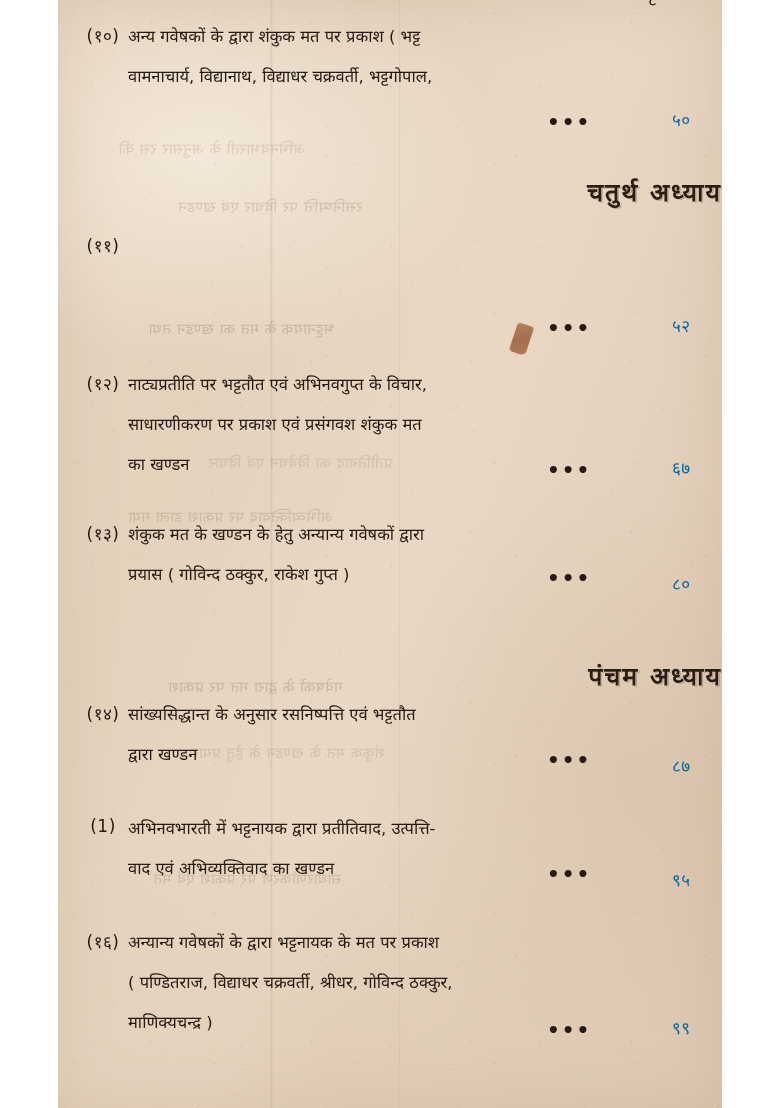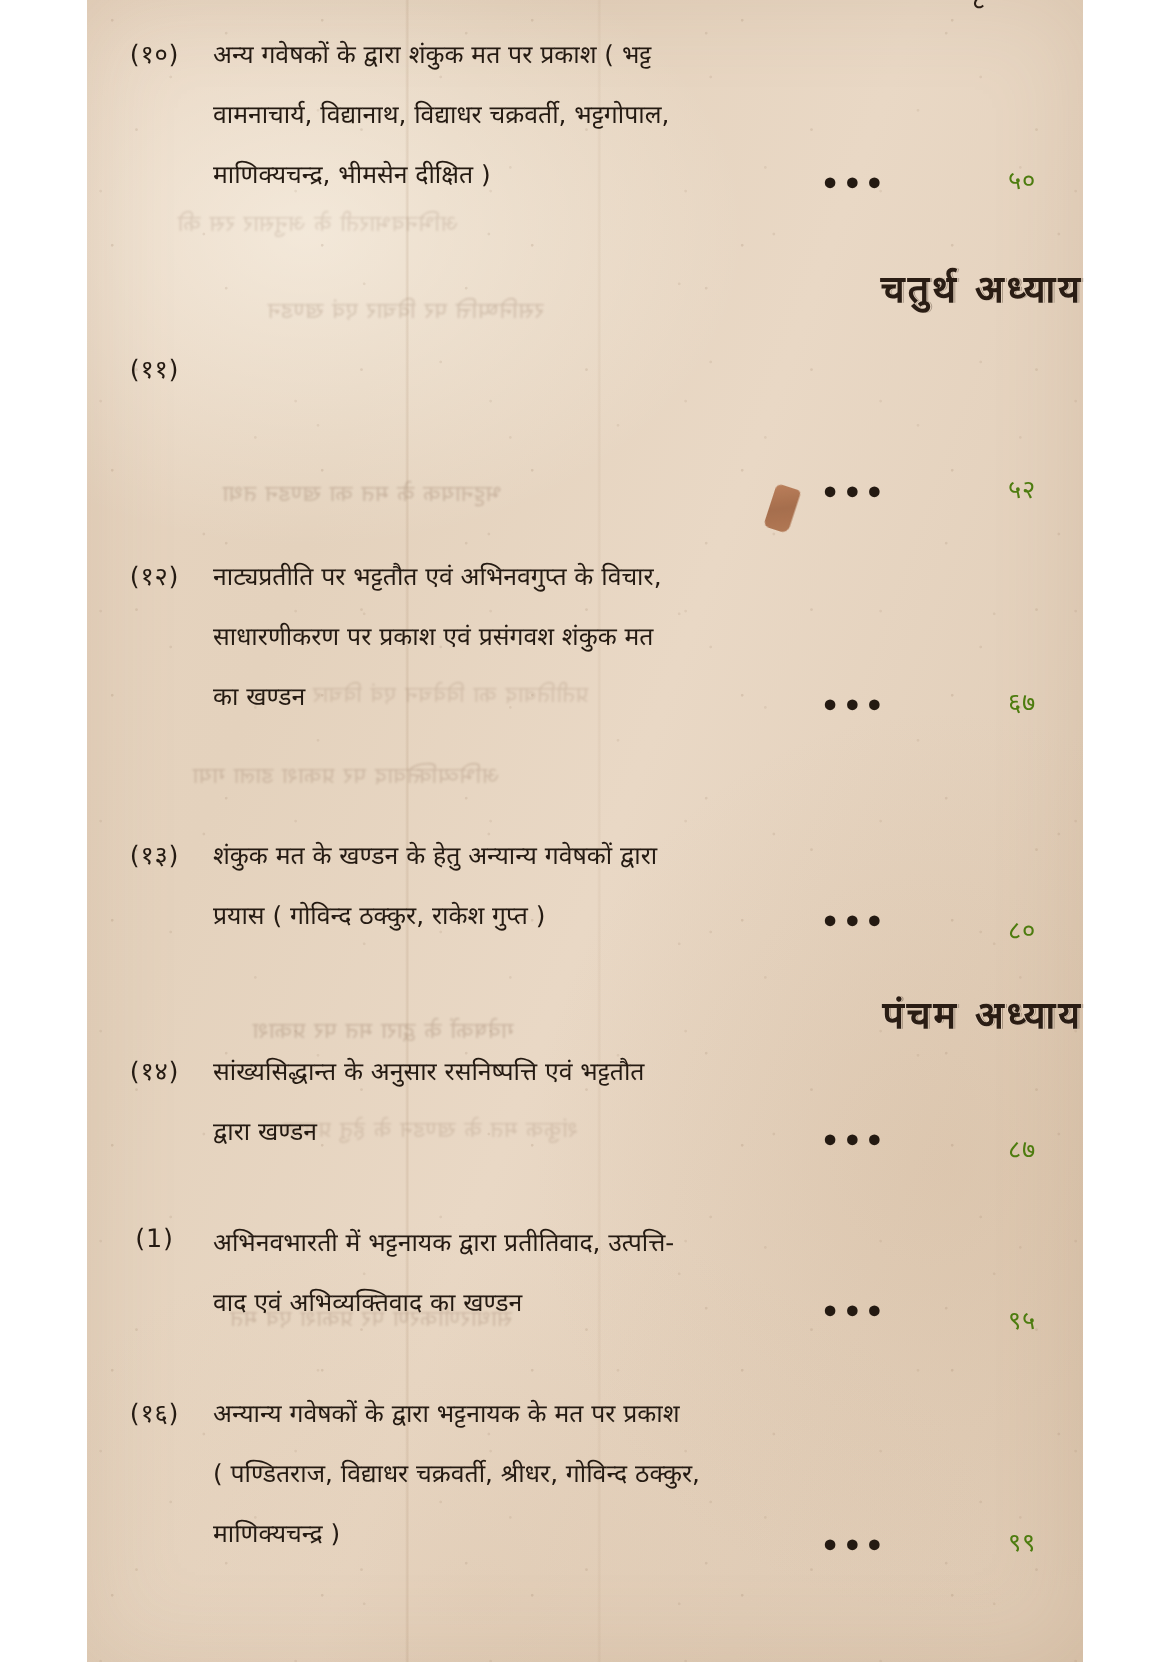--- a/index.html
+++ b/index.html
@@ -124,7 +124,7 @@
     letter-spacing: .5px;
   }
   .entry-body {
-    margin-left: 70px;
+    margin-left: 56px;
     position: relative;
   }
   .line {

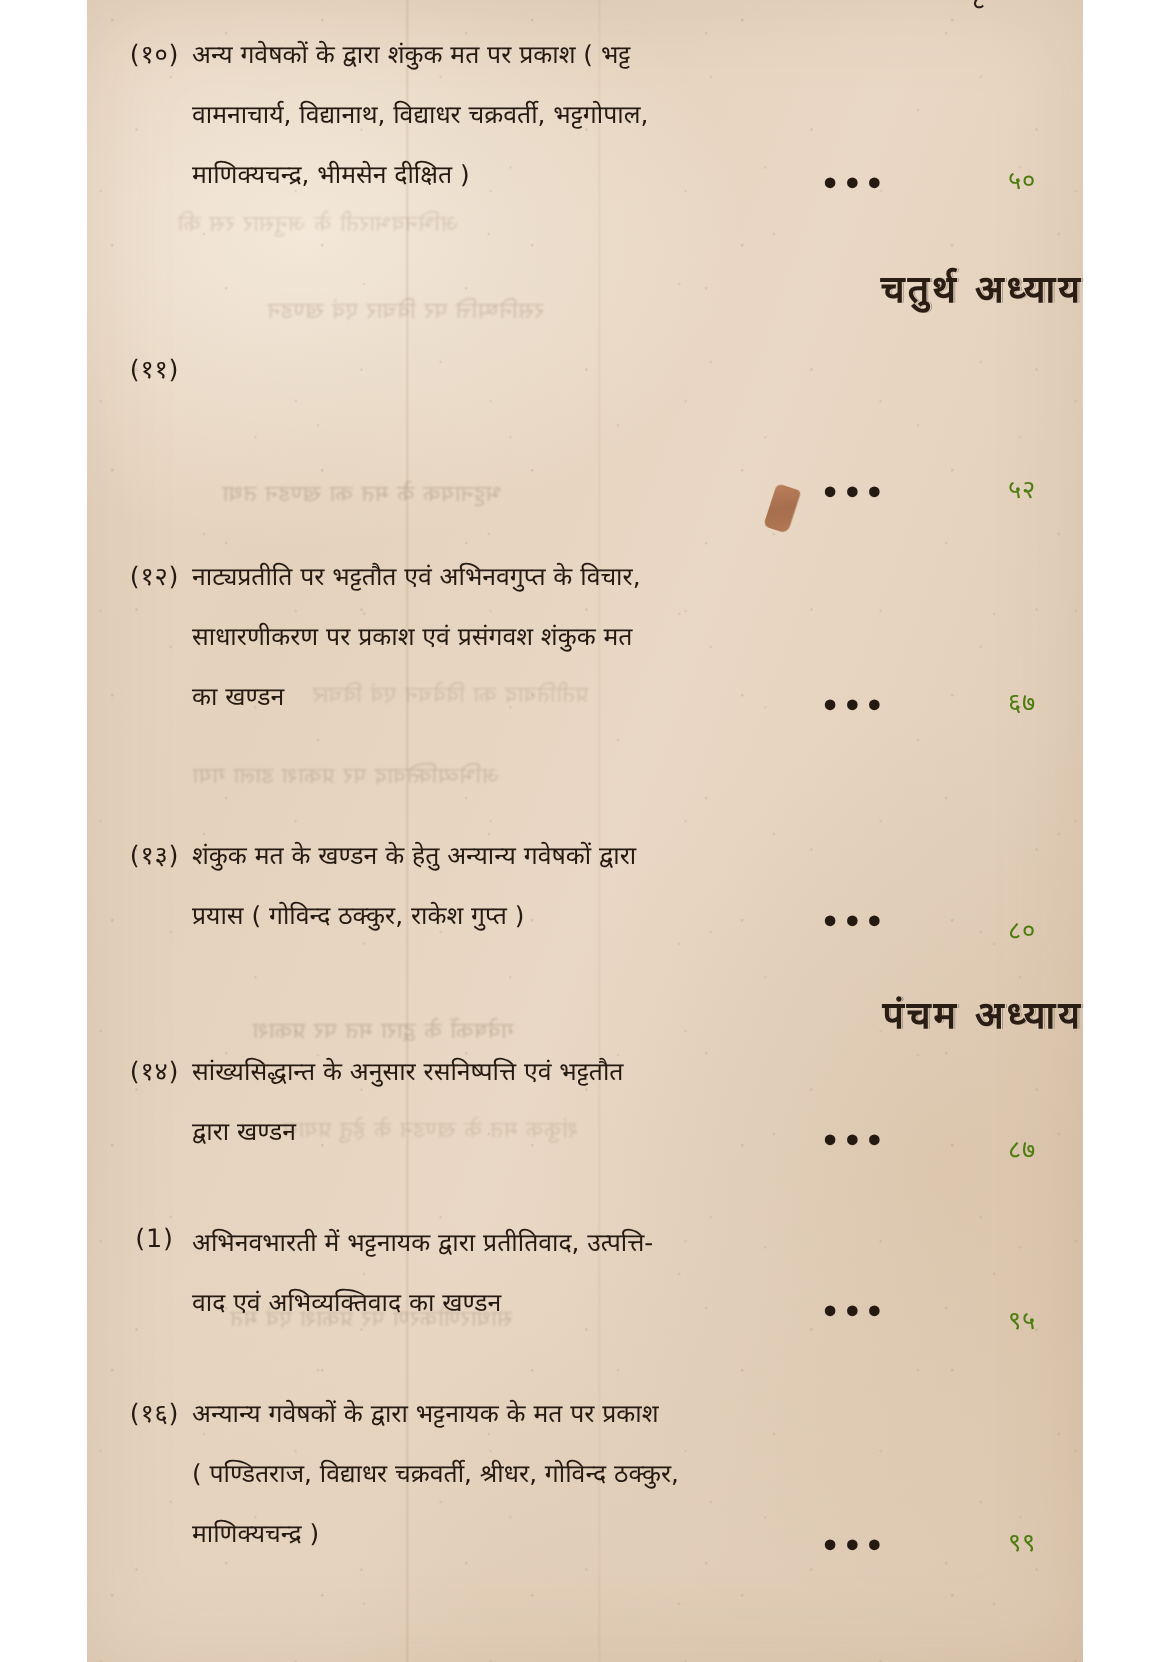--- a/index.html
+++ b/index.html
@@ -221,7 +221,6 @@
       <div class="entry-body">
         <div class="line"><span class="txt">अन्य गवेषकों के द्वारा शंकुक मत पर प्रकाश ( भट्ट</span></div>
         <div class="line"><span class="txt">वामनाचार्य, विद्यानाथ, विद्याधर चक्रवर्ती, भट्टगोपाल,</span></div>
-        <div class="line"><span class="txt">माणिक्यचन्द्र, भीमसेन दीक्षित )</span></div>
       </div>
       <span class="leader" style="left:475px; top:88px">•••</span>
       <span class="pagenum" style="left:600px; top:84px">५०</span>

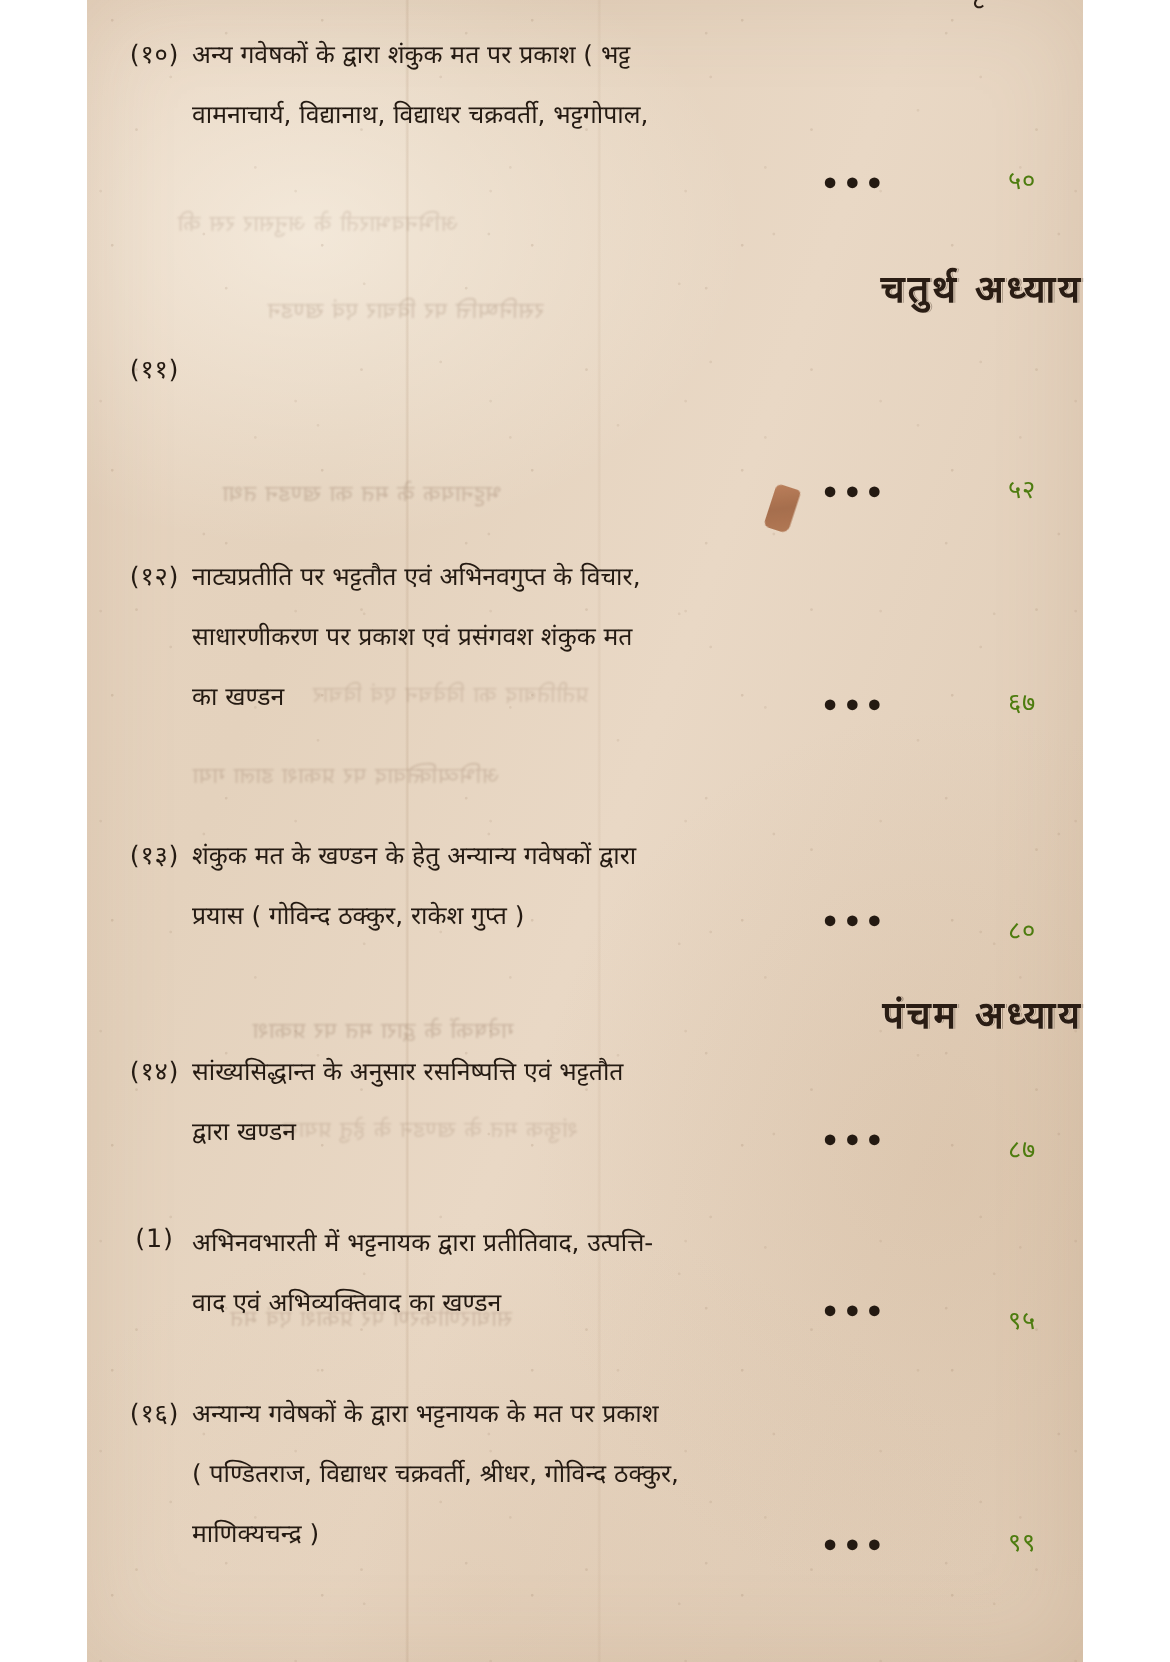--- a/index.html
+++ b/index.html
@@ -150,7 +150,7 @@
   }
   .pagenum {
     position: absolute;
-    color: #4d7c0f;
+    color: #0369a1;
     font-size: 17px;
     font-family: "DejaVu Sans", sans-serif;
     letter-spacing: .5px;

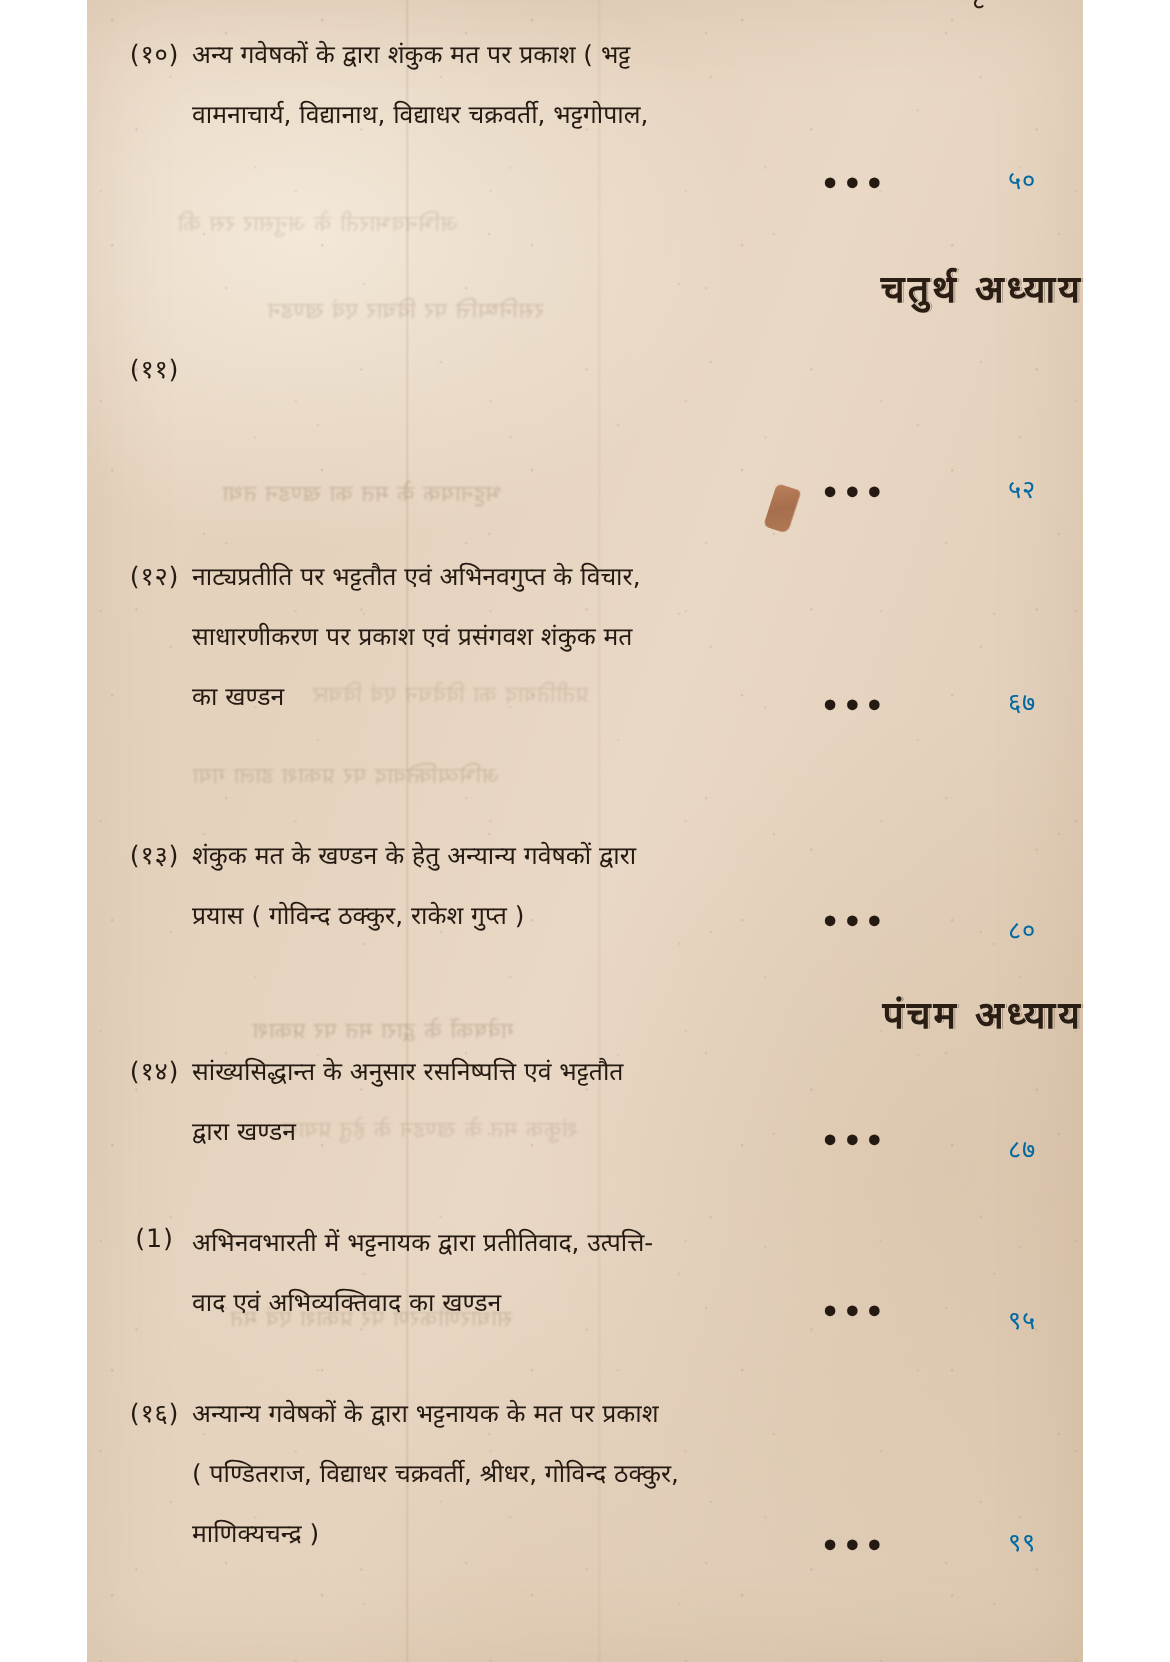--- a/index.html
+++ b/index.html
@@ -245,7 +245,7 @@
       <span class="pagenum" style="left:600px; top:84px">६७</span>
     </div>
 
-    <div class="entry" style="top:558px">
+    <div class="entry" style="top:522px">
       <div class="entry-num">(१३)</div>
       <div class="entry-body">
         <div class="line"><span class="txt">शंकुक मत के खण्डन के  हेतु अन्यान्य गवेषकों द्वारा</span></div>

